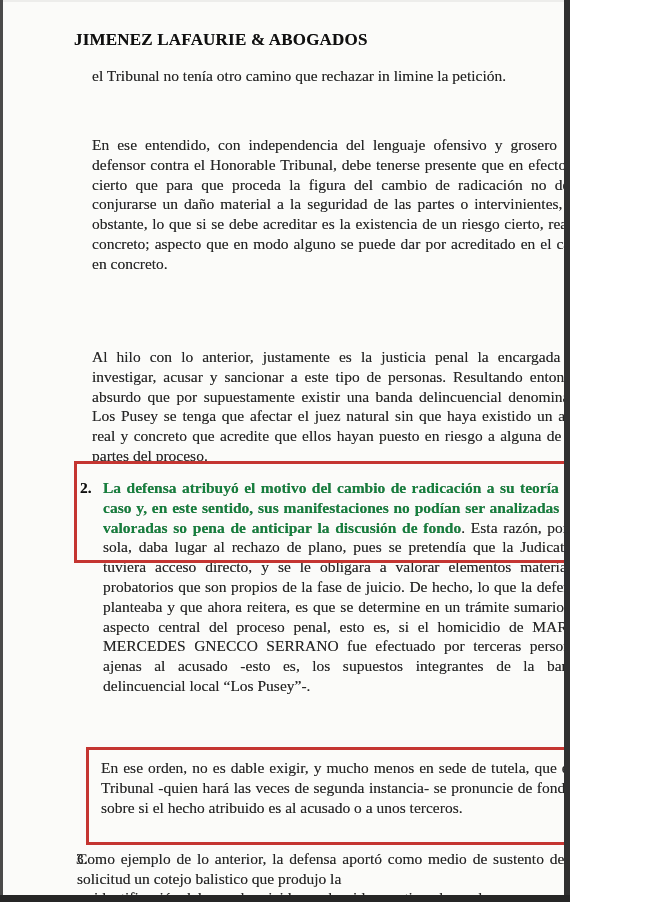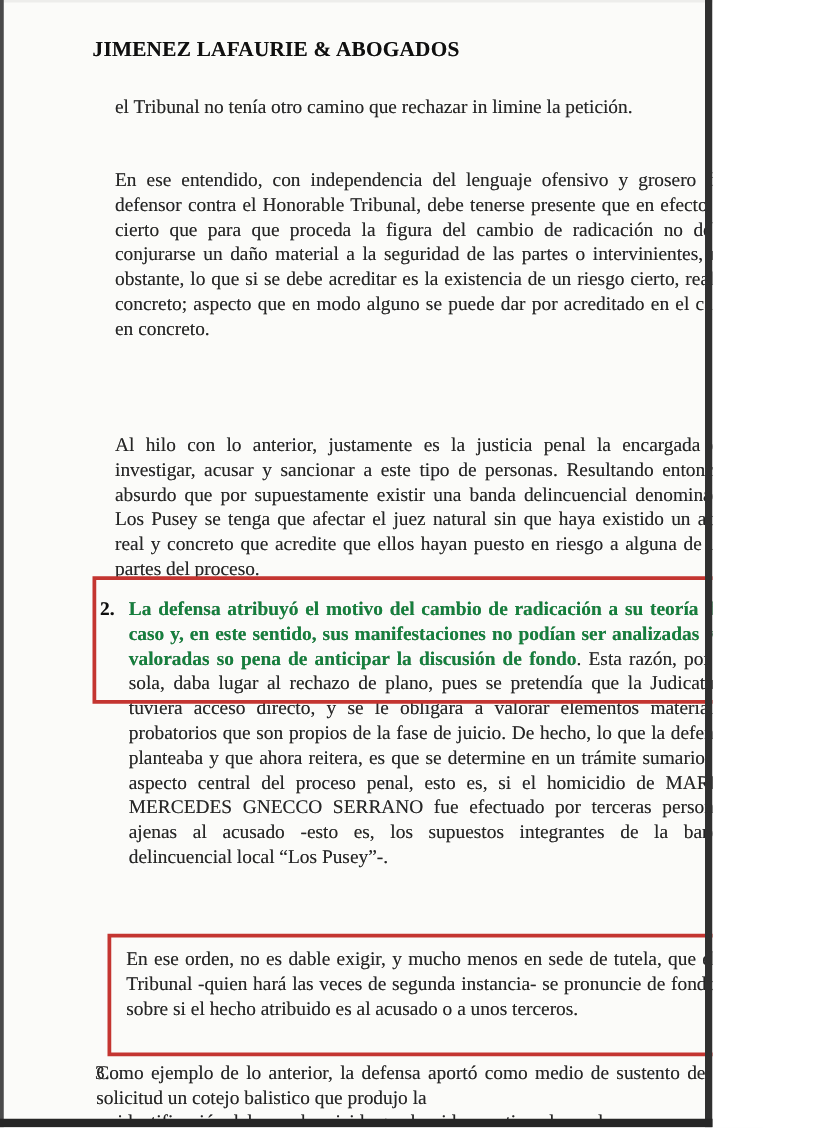--- a/index.html
+++ b/index.html
@@ -29,7 +29,7 @@
     text-align:justify;
     text-shadow:0 0 .45px rgba(0,0,0,.45);
   }
-  .p1{top:76px;}
+  .p1{top:66px;}
   .p2{top:135px;}
   .p3{top:315px;margin-top:32px;}
   .p4{top:758px;left:101px;width:472px;font-family:Liberation Serif, serif;}

